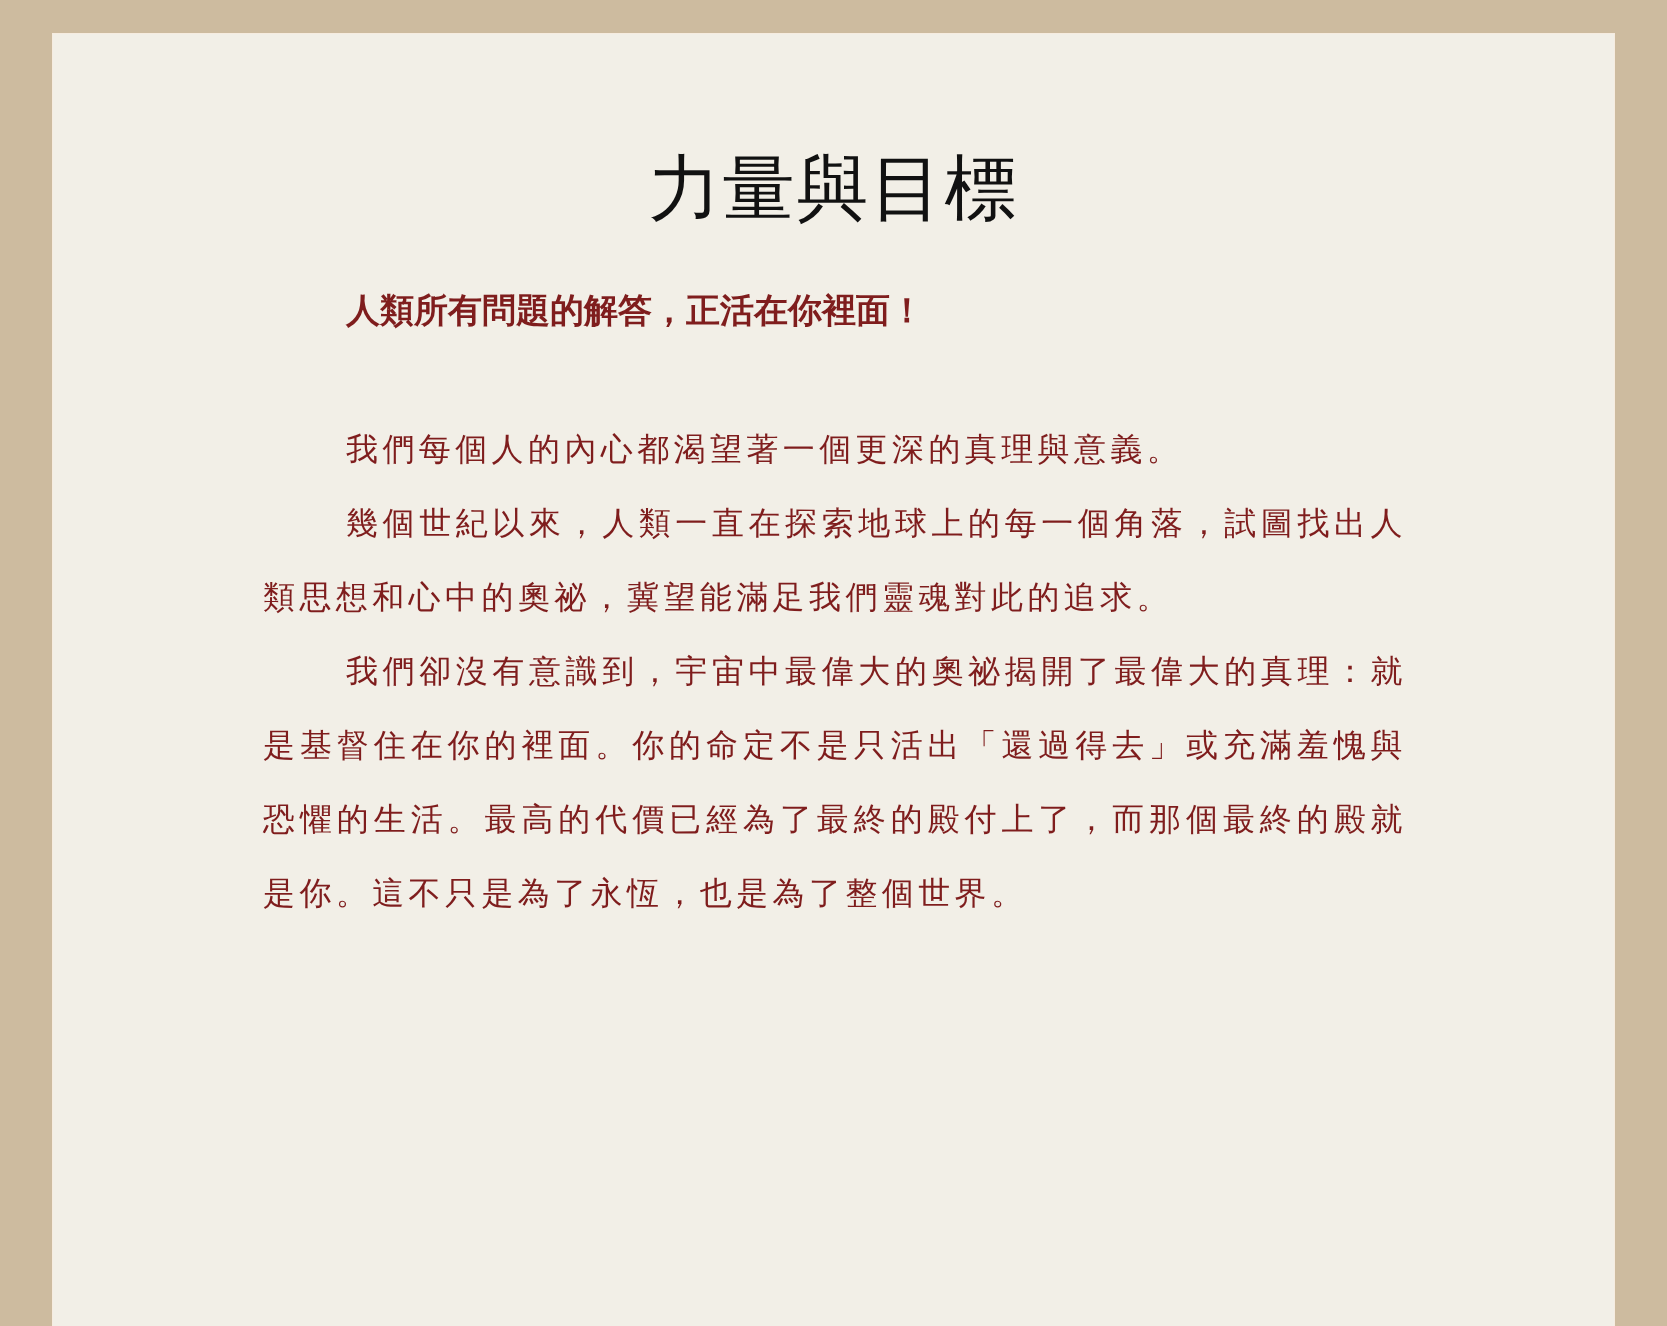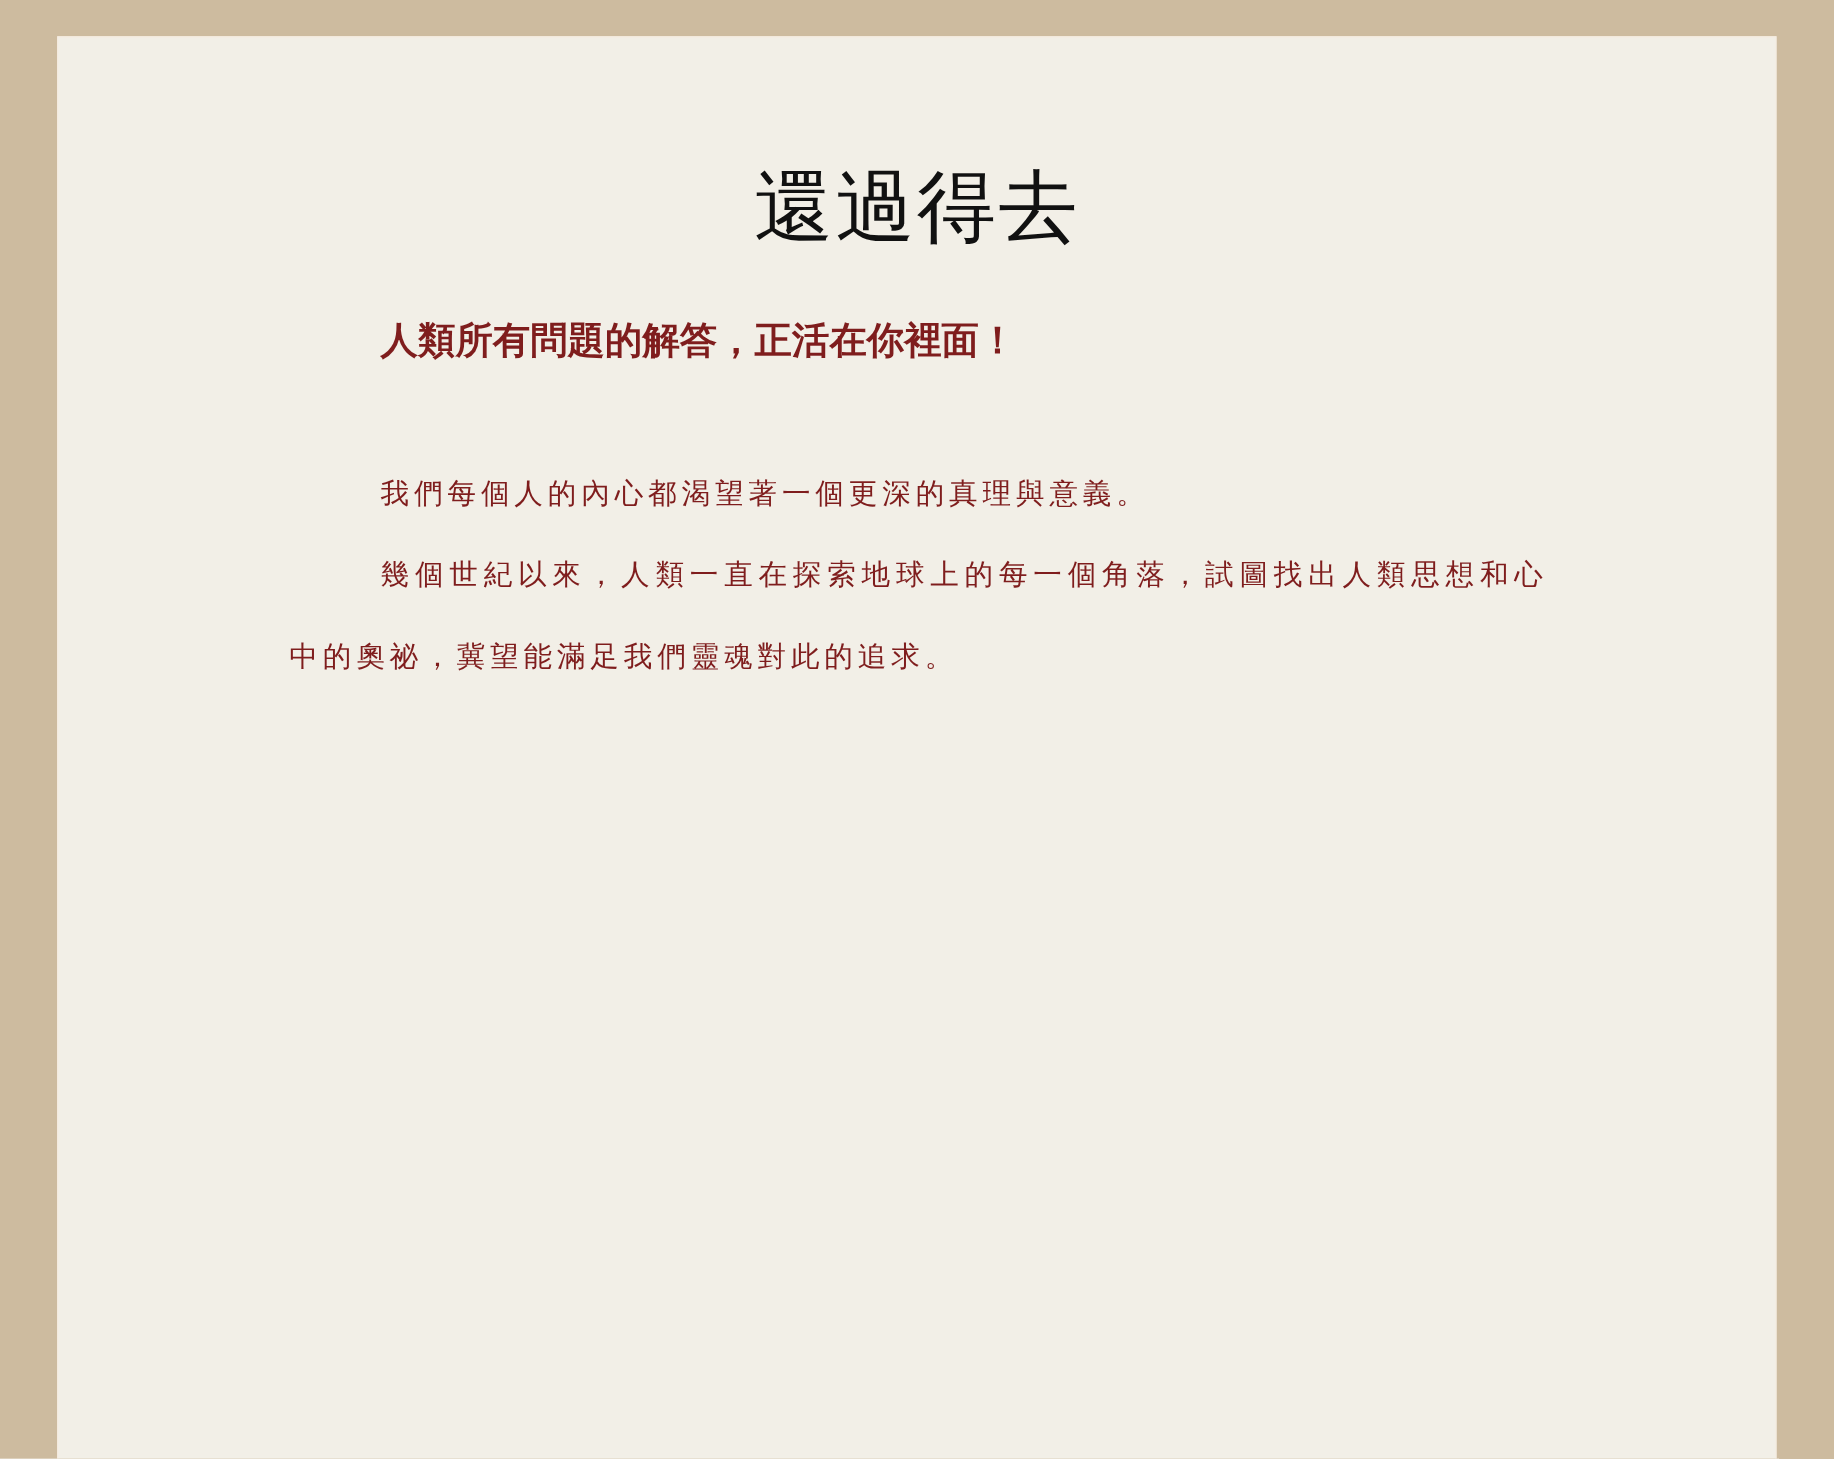--- a/index.html
+++ b/index.html
@@ -64,7 +64,7 @@
 <body>
 
 <div class="panel">
-  <h1 class="title">還過得去</h1>
+  <h1 class="title">力量與目標</h1>
   <div class="content">
     <p class="tagline">人類所有問題的解答，正活在你裡面！</p>
     <p class="para first">我們每個人的內心都渴望著一個更深的真理與意義。</p>

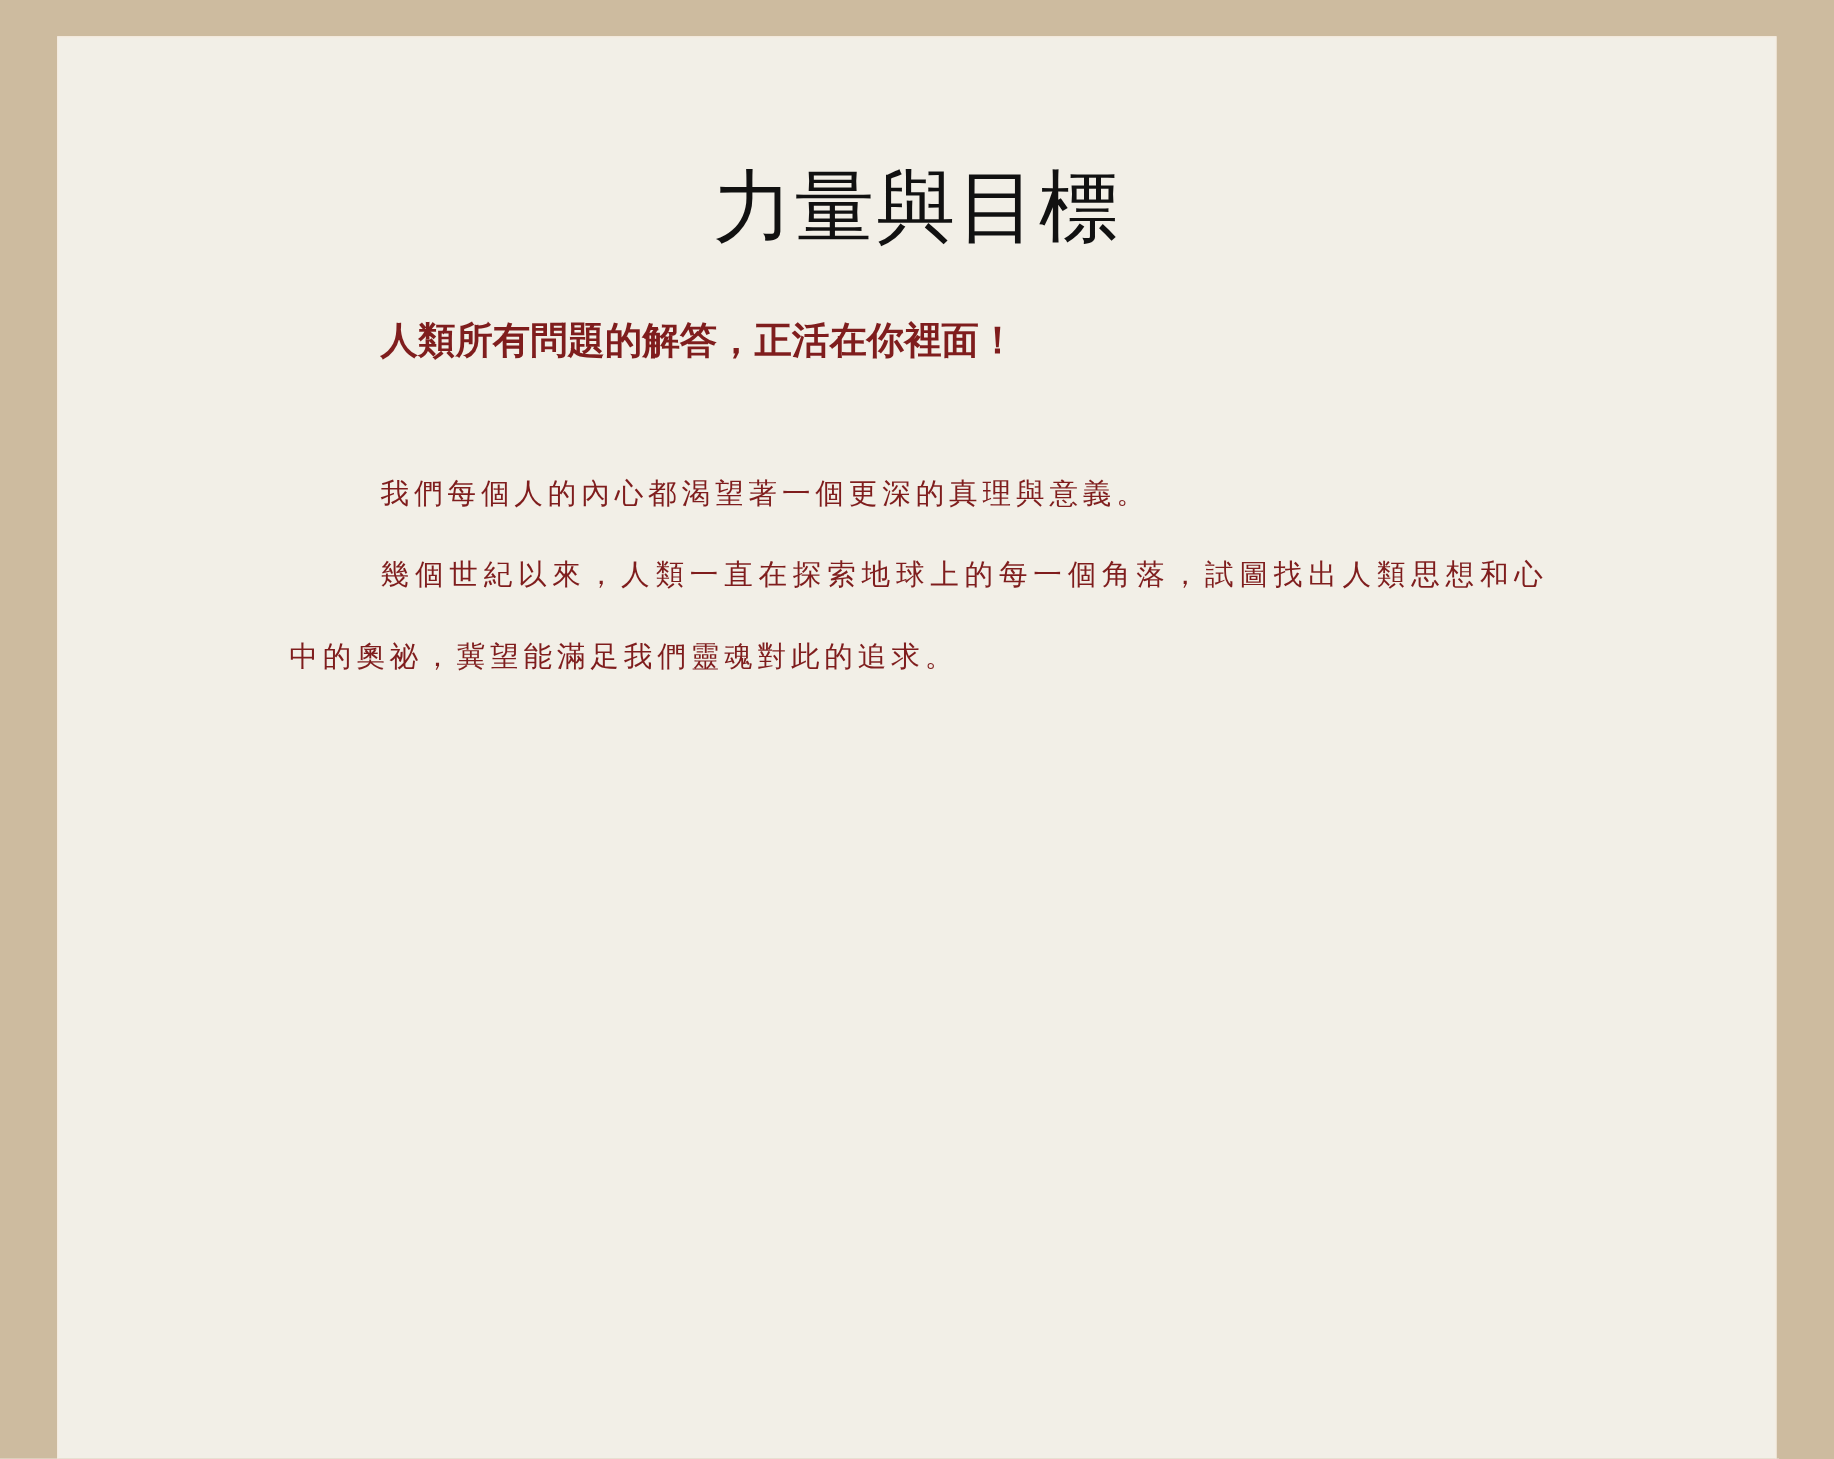--- a/index.html
+++ b/index.html
@@ -51,7 +51,7 @@
       margin: 0 0 70px 0;
     }
     .para {
-      font-size: 26px;
+      font-size: 32px;
       line-height: 74px;
       letter-spacing: 4.4px;
       text-indent: 83px;

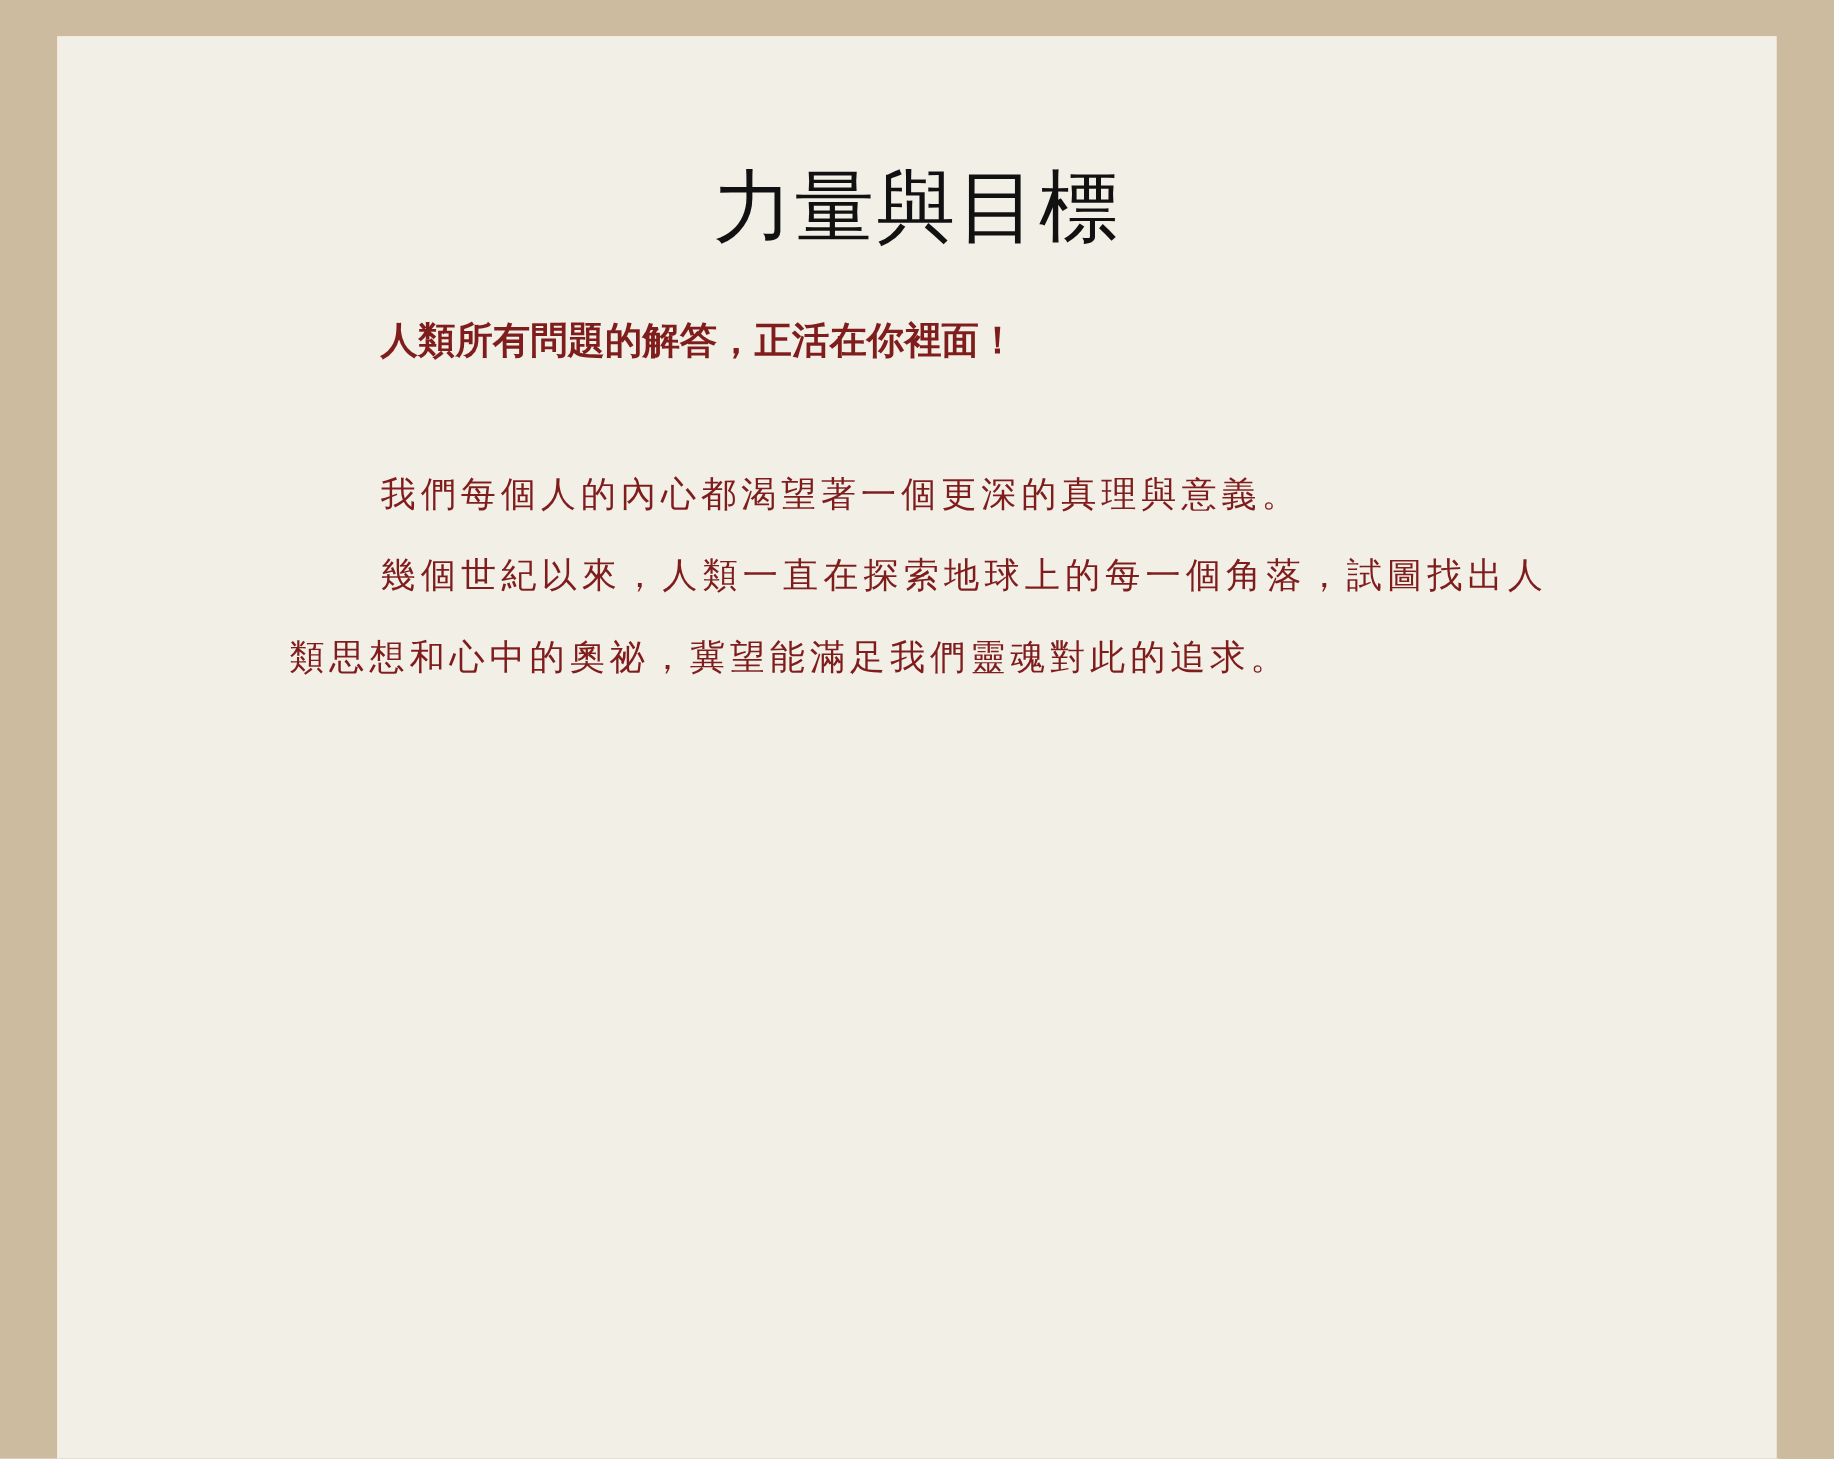--- a/index.html
+++ b/index.html
@@ -69,6 +69,7 @@
     <p class="tagline">人類所有問題的解答，正活在你裡面！</p>
     <p class="para first">我們每個人的內心都渴望著一個更深的真理與意義。</p>
     <p class="para">幾個世紀以來，人類一直在探索地球上的每一個角落，試圖找出人類思想和心中的奧祕，冀望能滿足我們靈魂對此的追求。</p>
+    <p class="para">我們卻沒有意識到，宇宙中最偉大的奧祕揭開了最偉大的真理：就是基督住在你的裡面。你的命定不是只活出「還過得去」或充滿羞愧與恐懼的生活。最高的代價已經為了最終的殿付上了，而那個最終的殿就是你。這不只是為了永恆，也是為了整個世界。</p>
   </div>
 </div>
 

